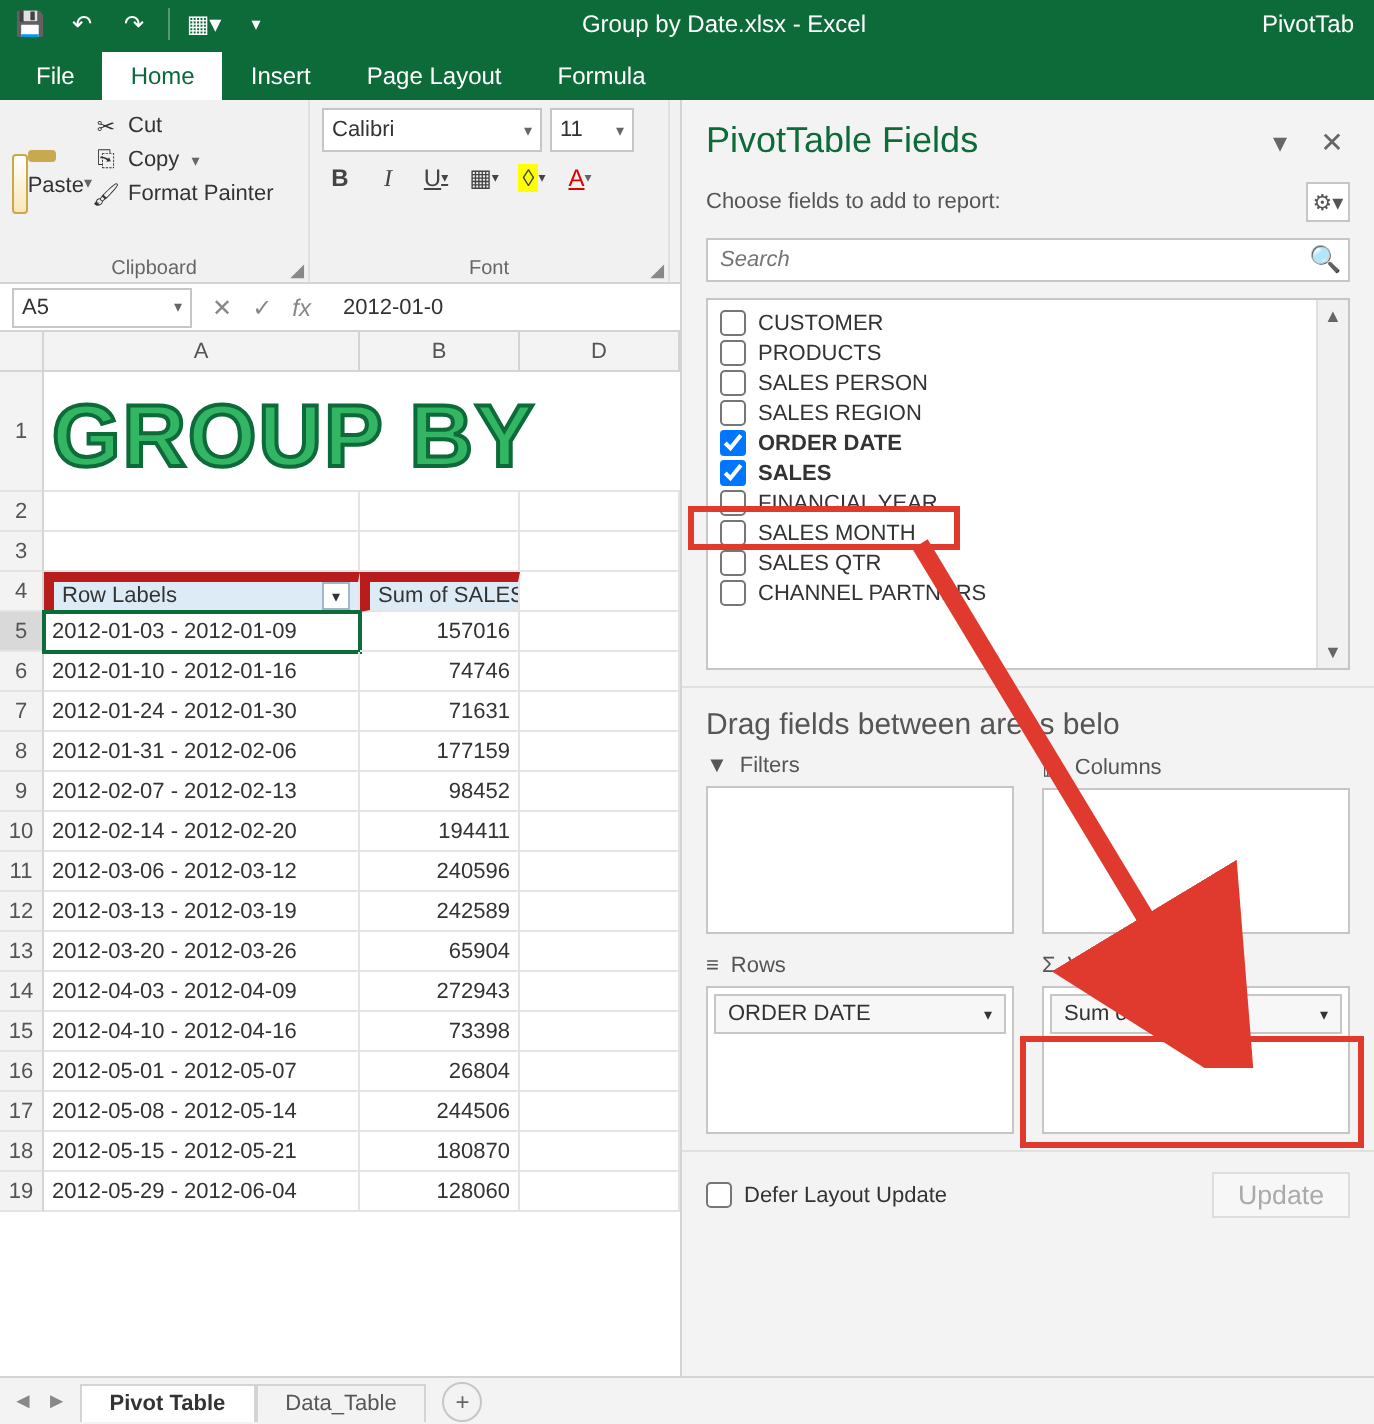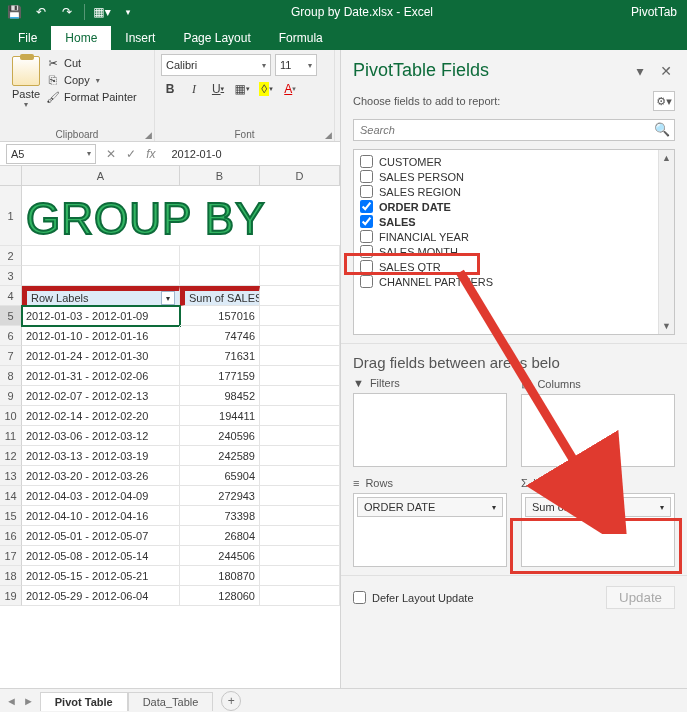--- a/index.html
+++ b/index.html
@@ -26,7 +26,7 @@
 .group-label .dlg { position: absolute; right: 2px; bottom: 0; font-size: 9px; color: #888; }
 
 .clipboard { width: 155px; display: flex; flex-direction: row; }
-.paste-btn { width: 40px; display: flex; flex-direction: column; align-items: center; padding-top: 2px; }
+.paste-btn { width: 40px; display: flex; flex-direction: row; align-items: center; padding-top: 2px; }
 .paste-icon { width: 28px; height: 30px; background: linear-gradient(#fff,#f9e7b8); border: 1px solid #c9a94f; border-radius: 2px; position: relative; }
 .paste-icon::before { content:""; position:absolute; top:-3px; left:7px; width:14px; height:6px; background:#c9a94f; border-radius:2px; }
 .paste-label { font-size: 11px; margin-top: 2px; }

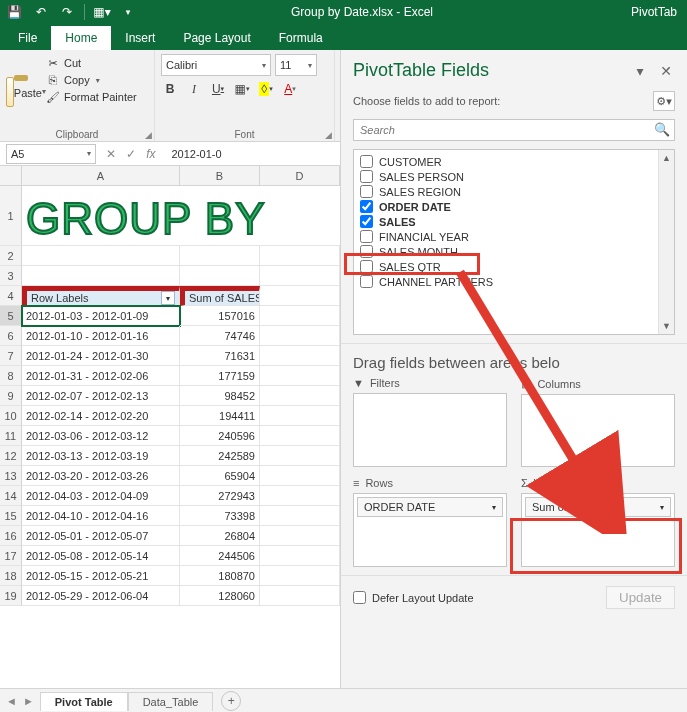--- a/index.html
+++ b/index.html
@@ -351,6 +351,10 @@
         </div>
         <div class="flitem">
           <input type="checkbox" style="">
+          <span>PRODUCTS</span>
+        </div>
+        <div class="flitem">
+          <input type="checkbox" style="">
           <span>SALES PERSON</span>
         </div>
         <div class="flitem">

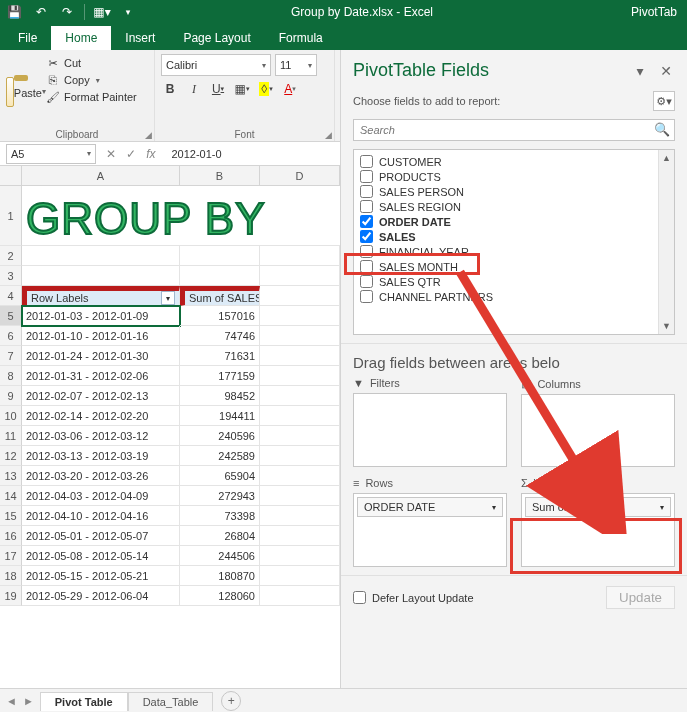--- a/index.html
+++ b/index.html
@@ -59,7 +59,7 @@
 .cells { position: relative; }
 .cells .row { display:flex; height:20px; }
 .cells .cell { border-right:1px solid #e4e4e4; border-bottom:1px solid #e4e4e4; padding: 0 4px; font-size:11px; display:flex; align-items:center; overflow:hidden; white-space:nowrap; }
-.big-title { font-family: "Arial Black", sans-serif; font-size: 44px; font-weight: 400; color:#33b663; -webkit-text-stroke: 2px #0d6b3a; letter-spacing: 1px; line-height: 1; }
+.big-title { font-family: "Arial Black", sans-serif; font-size: 44px; font-weight: 700; color:#33b663; -webkit-text-stroke: 2px #0d6b3a; letter-spacing: 1px; line-height: 1; }
 .hdrcell { background:#ddebf7; border:5px solid #b91c1c; font-weight:normal; font-size:11px; }
 .filter-btn { width:14px; height:14px; border:1px solid #9fb6cd; background:#fff; display:flex; align-items:center; justify-content:center; font-size:8px; margin-left:auto; }
 .selcell { outline: 2px solid #0d6b3a; outline-offset:-1px; }

